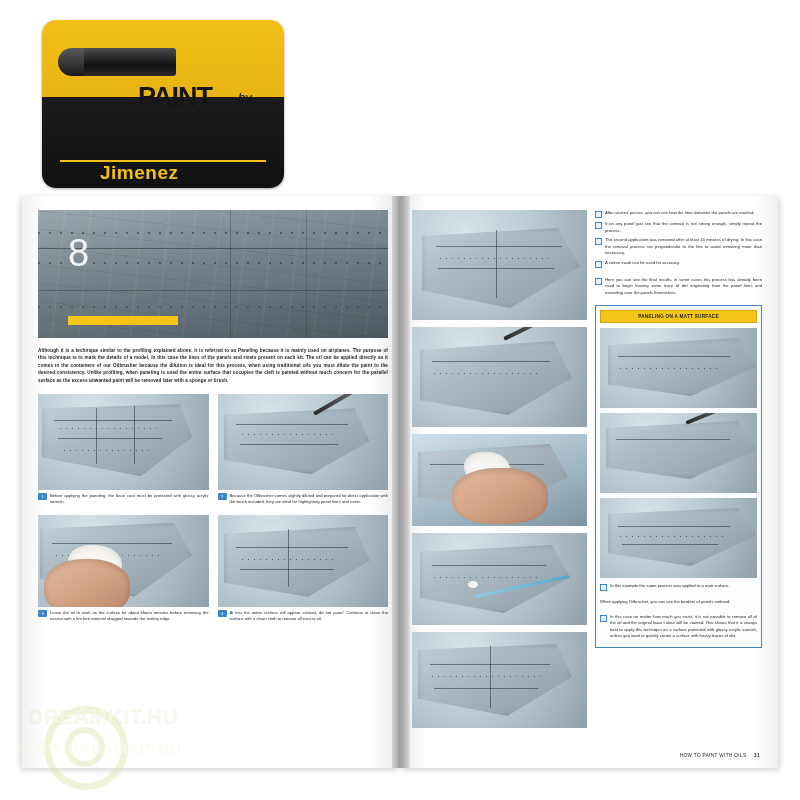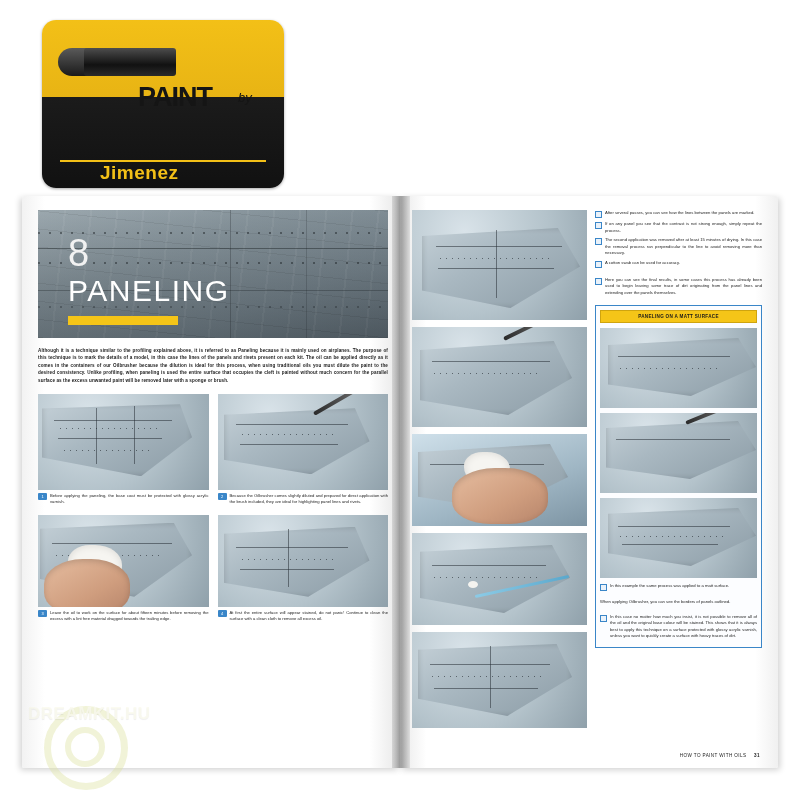--- a/index.html
+++ b/index.html
@@ -439,7 +439,6 @@
       <div class="rivets r2"></div>
       <div class="rivets r3"></div>
       <div class="chapnum">8</div>
-      <div class="chaptitle">PANELING</div>
       <div class="ybar"></div>
     </div>
 

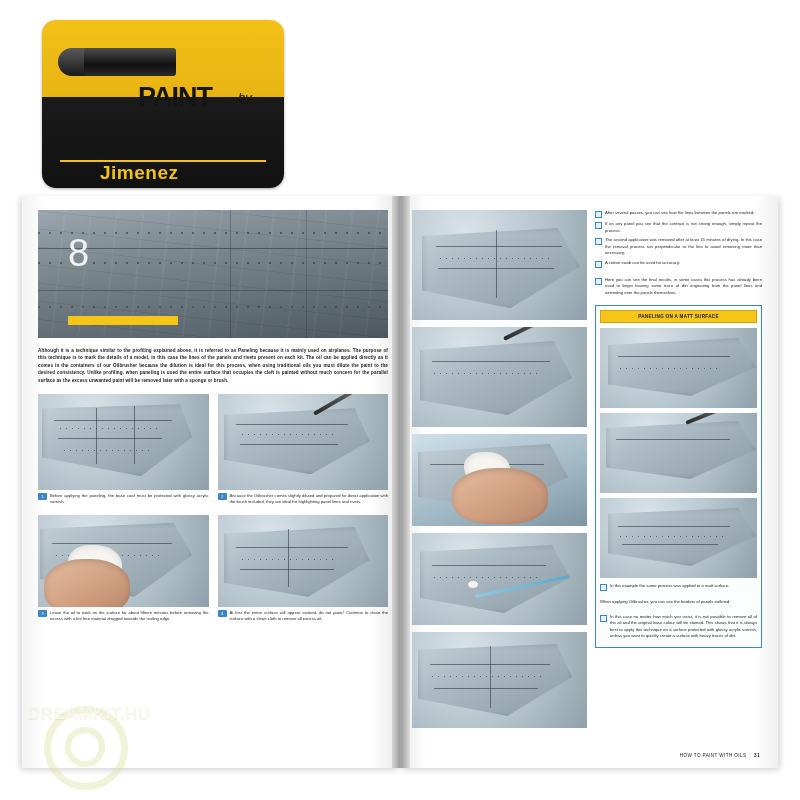--- a/index.html
+++ b/index.html
@@ -397,7 +397,7 @@
   #watermark .wm-t1 {
     position: absolute;
     left: 18px; top: 8px;
-    font-size: 17px;
+    font-size: 21px;
     font-weight: bold;
     color: rgba(245,245,225,.85);
     letter-spacing: .5px;

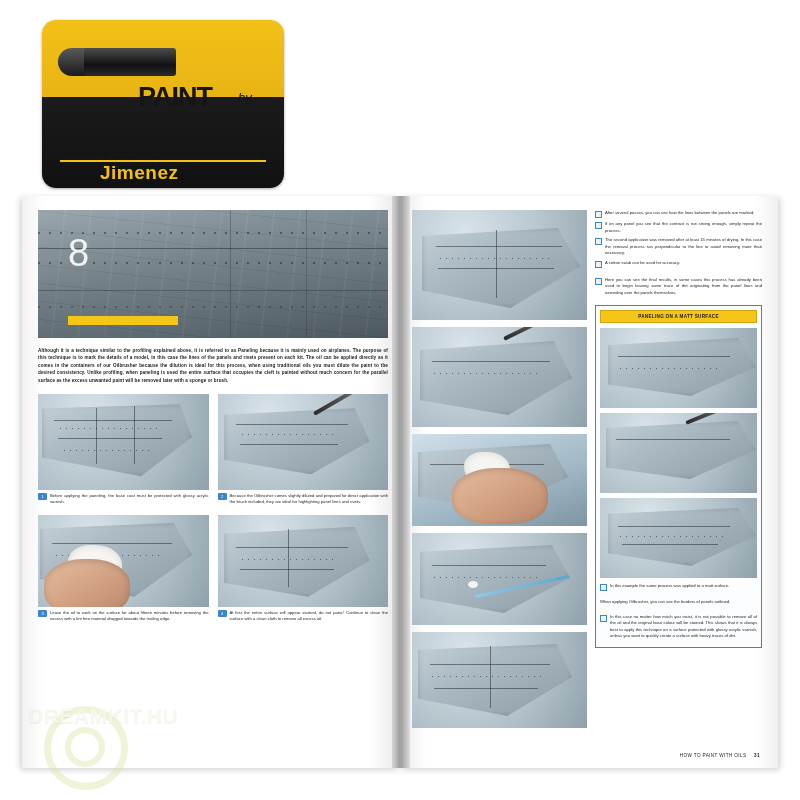--- a/index.html
+++ b/index.html
@@ -644,6 +644,7 @@
 <div id="watermark">
   <div class="wm-ring"></div>
   <div class="wm-t1">DREAMKIT.HU</div>
+  <div class="wm-t2">WWW.DREAMKIT.HU</div>
 </div>
 
 </body></html>

